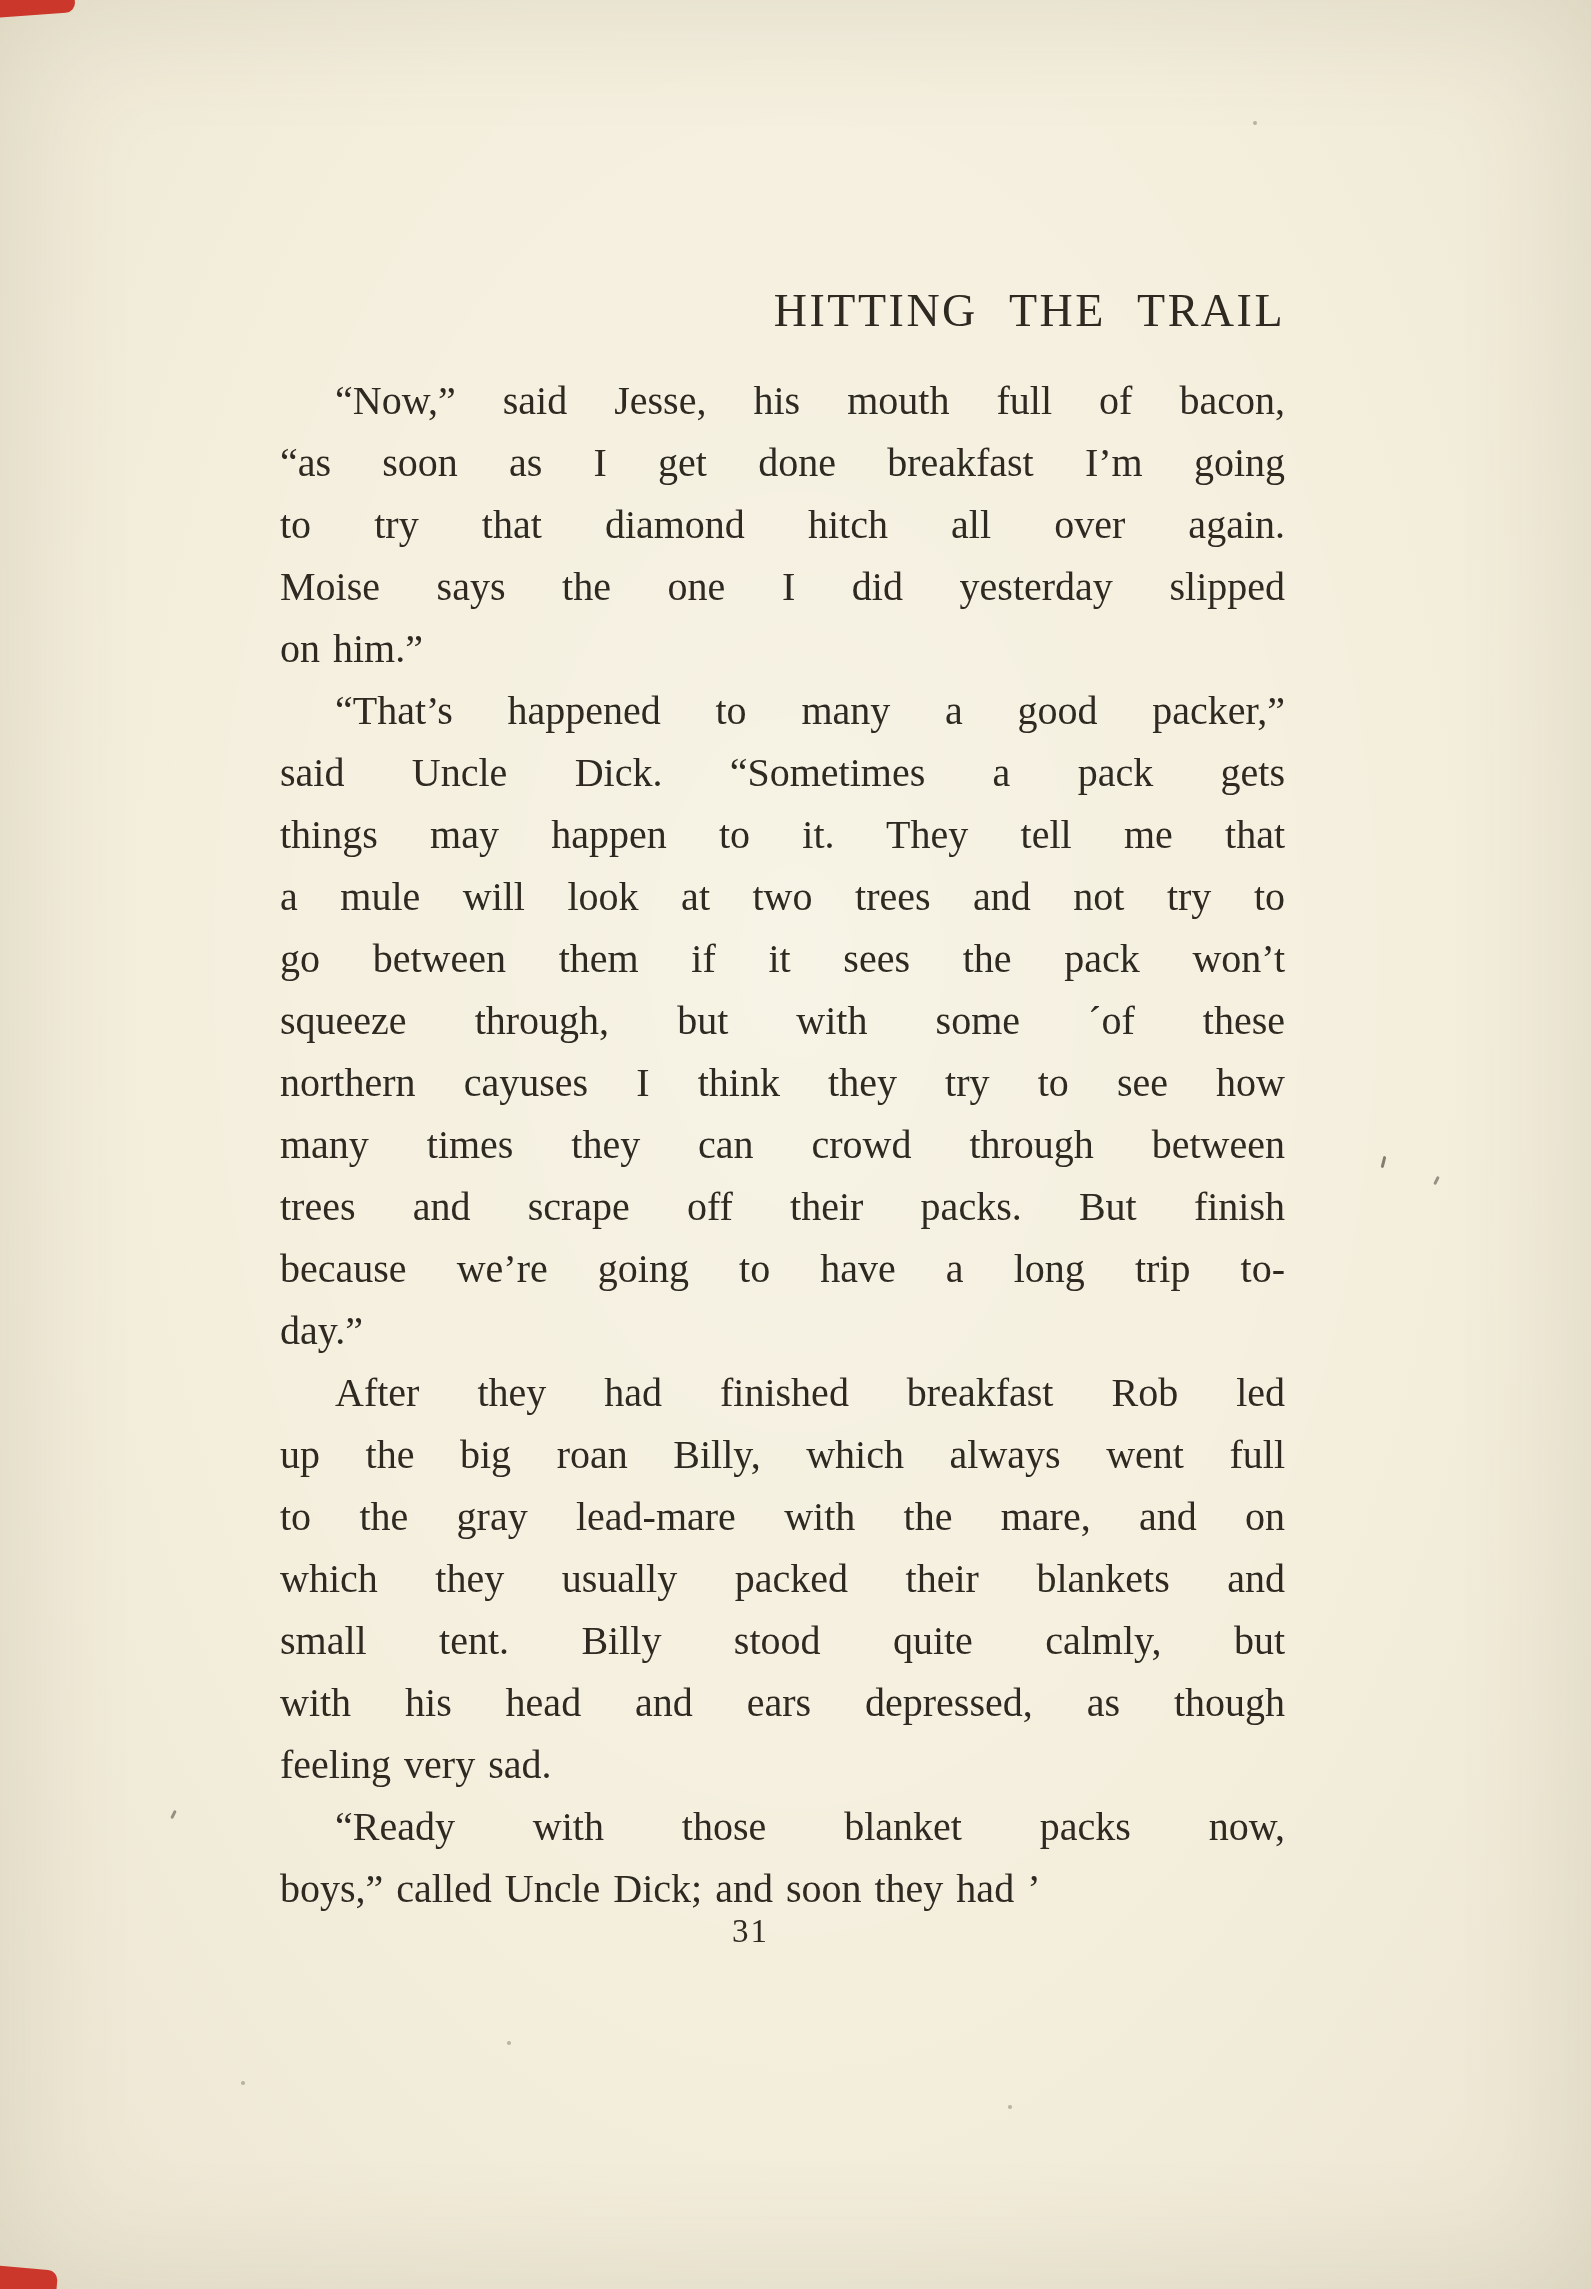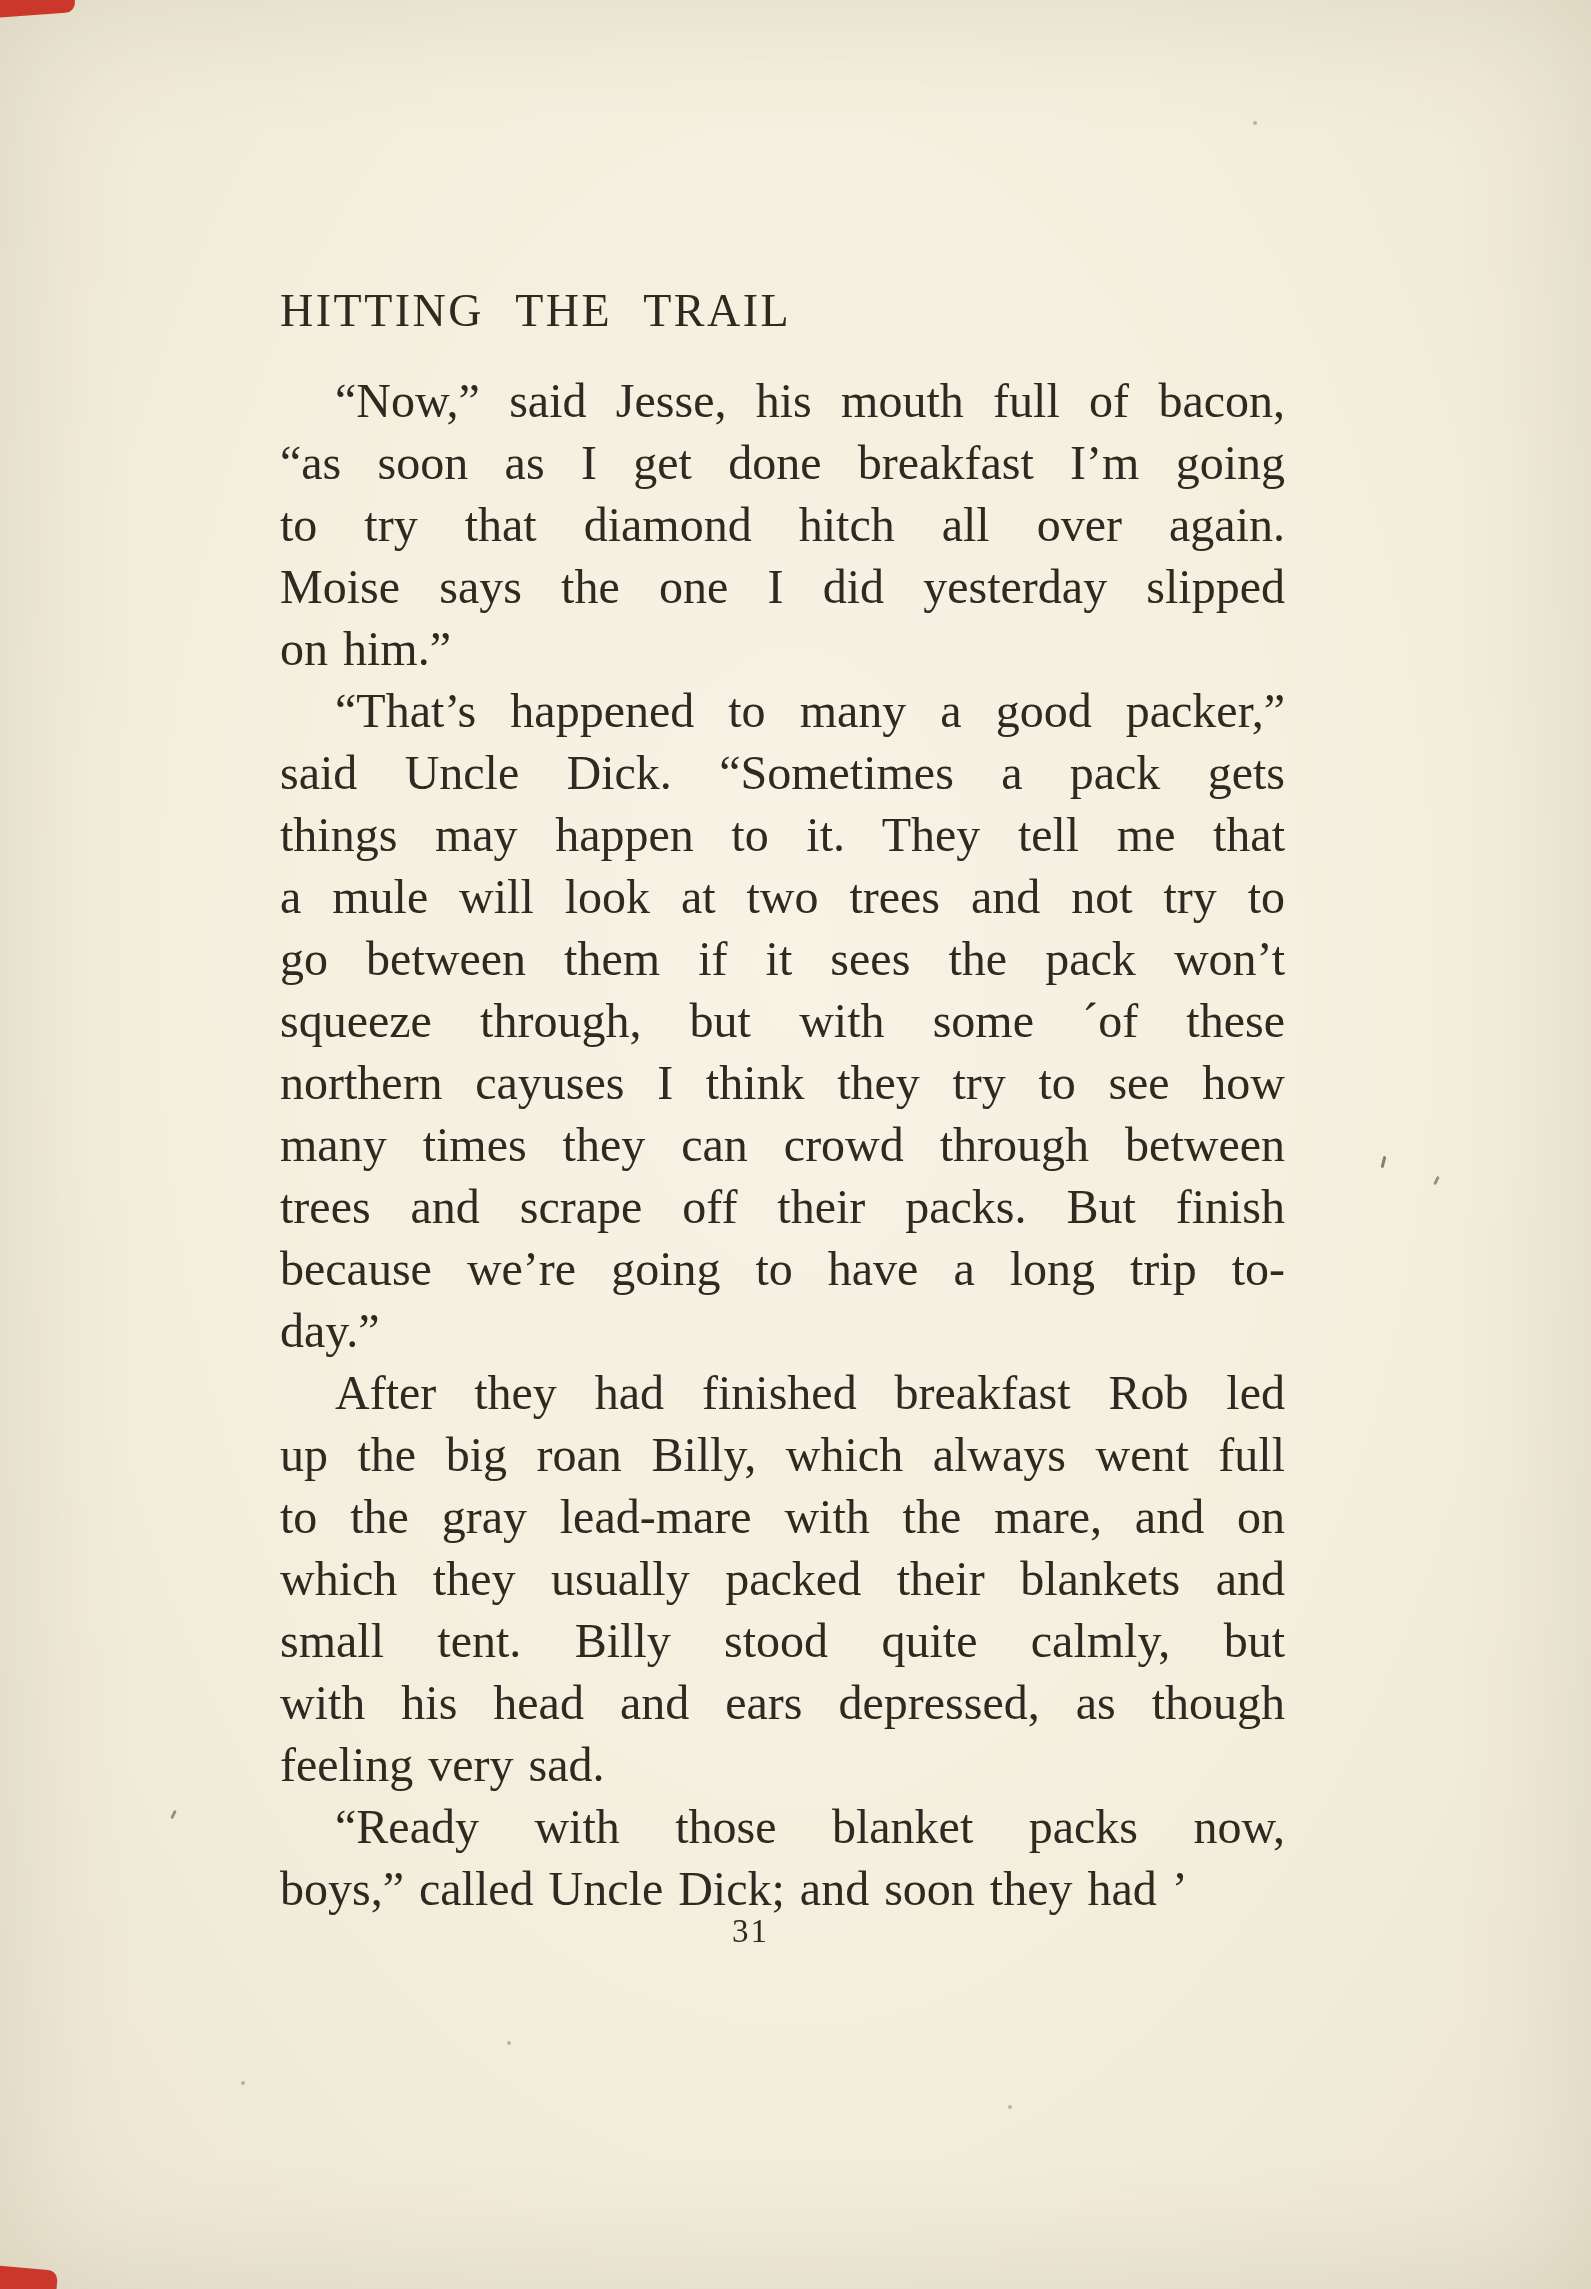--- a/index.html
+++ b/index.html
@@ -31,7 +31,7 @@
     font-size: 46px;
     font-weight: normal;
     line-height: 51px;
-    text-align: left;
+    text-align: right;
     letter-spacing: 2.5px;
     word-spacing: 18px;
   }

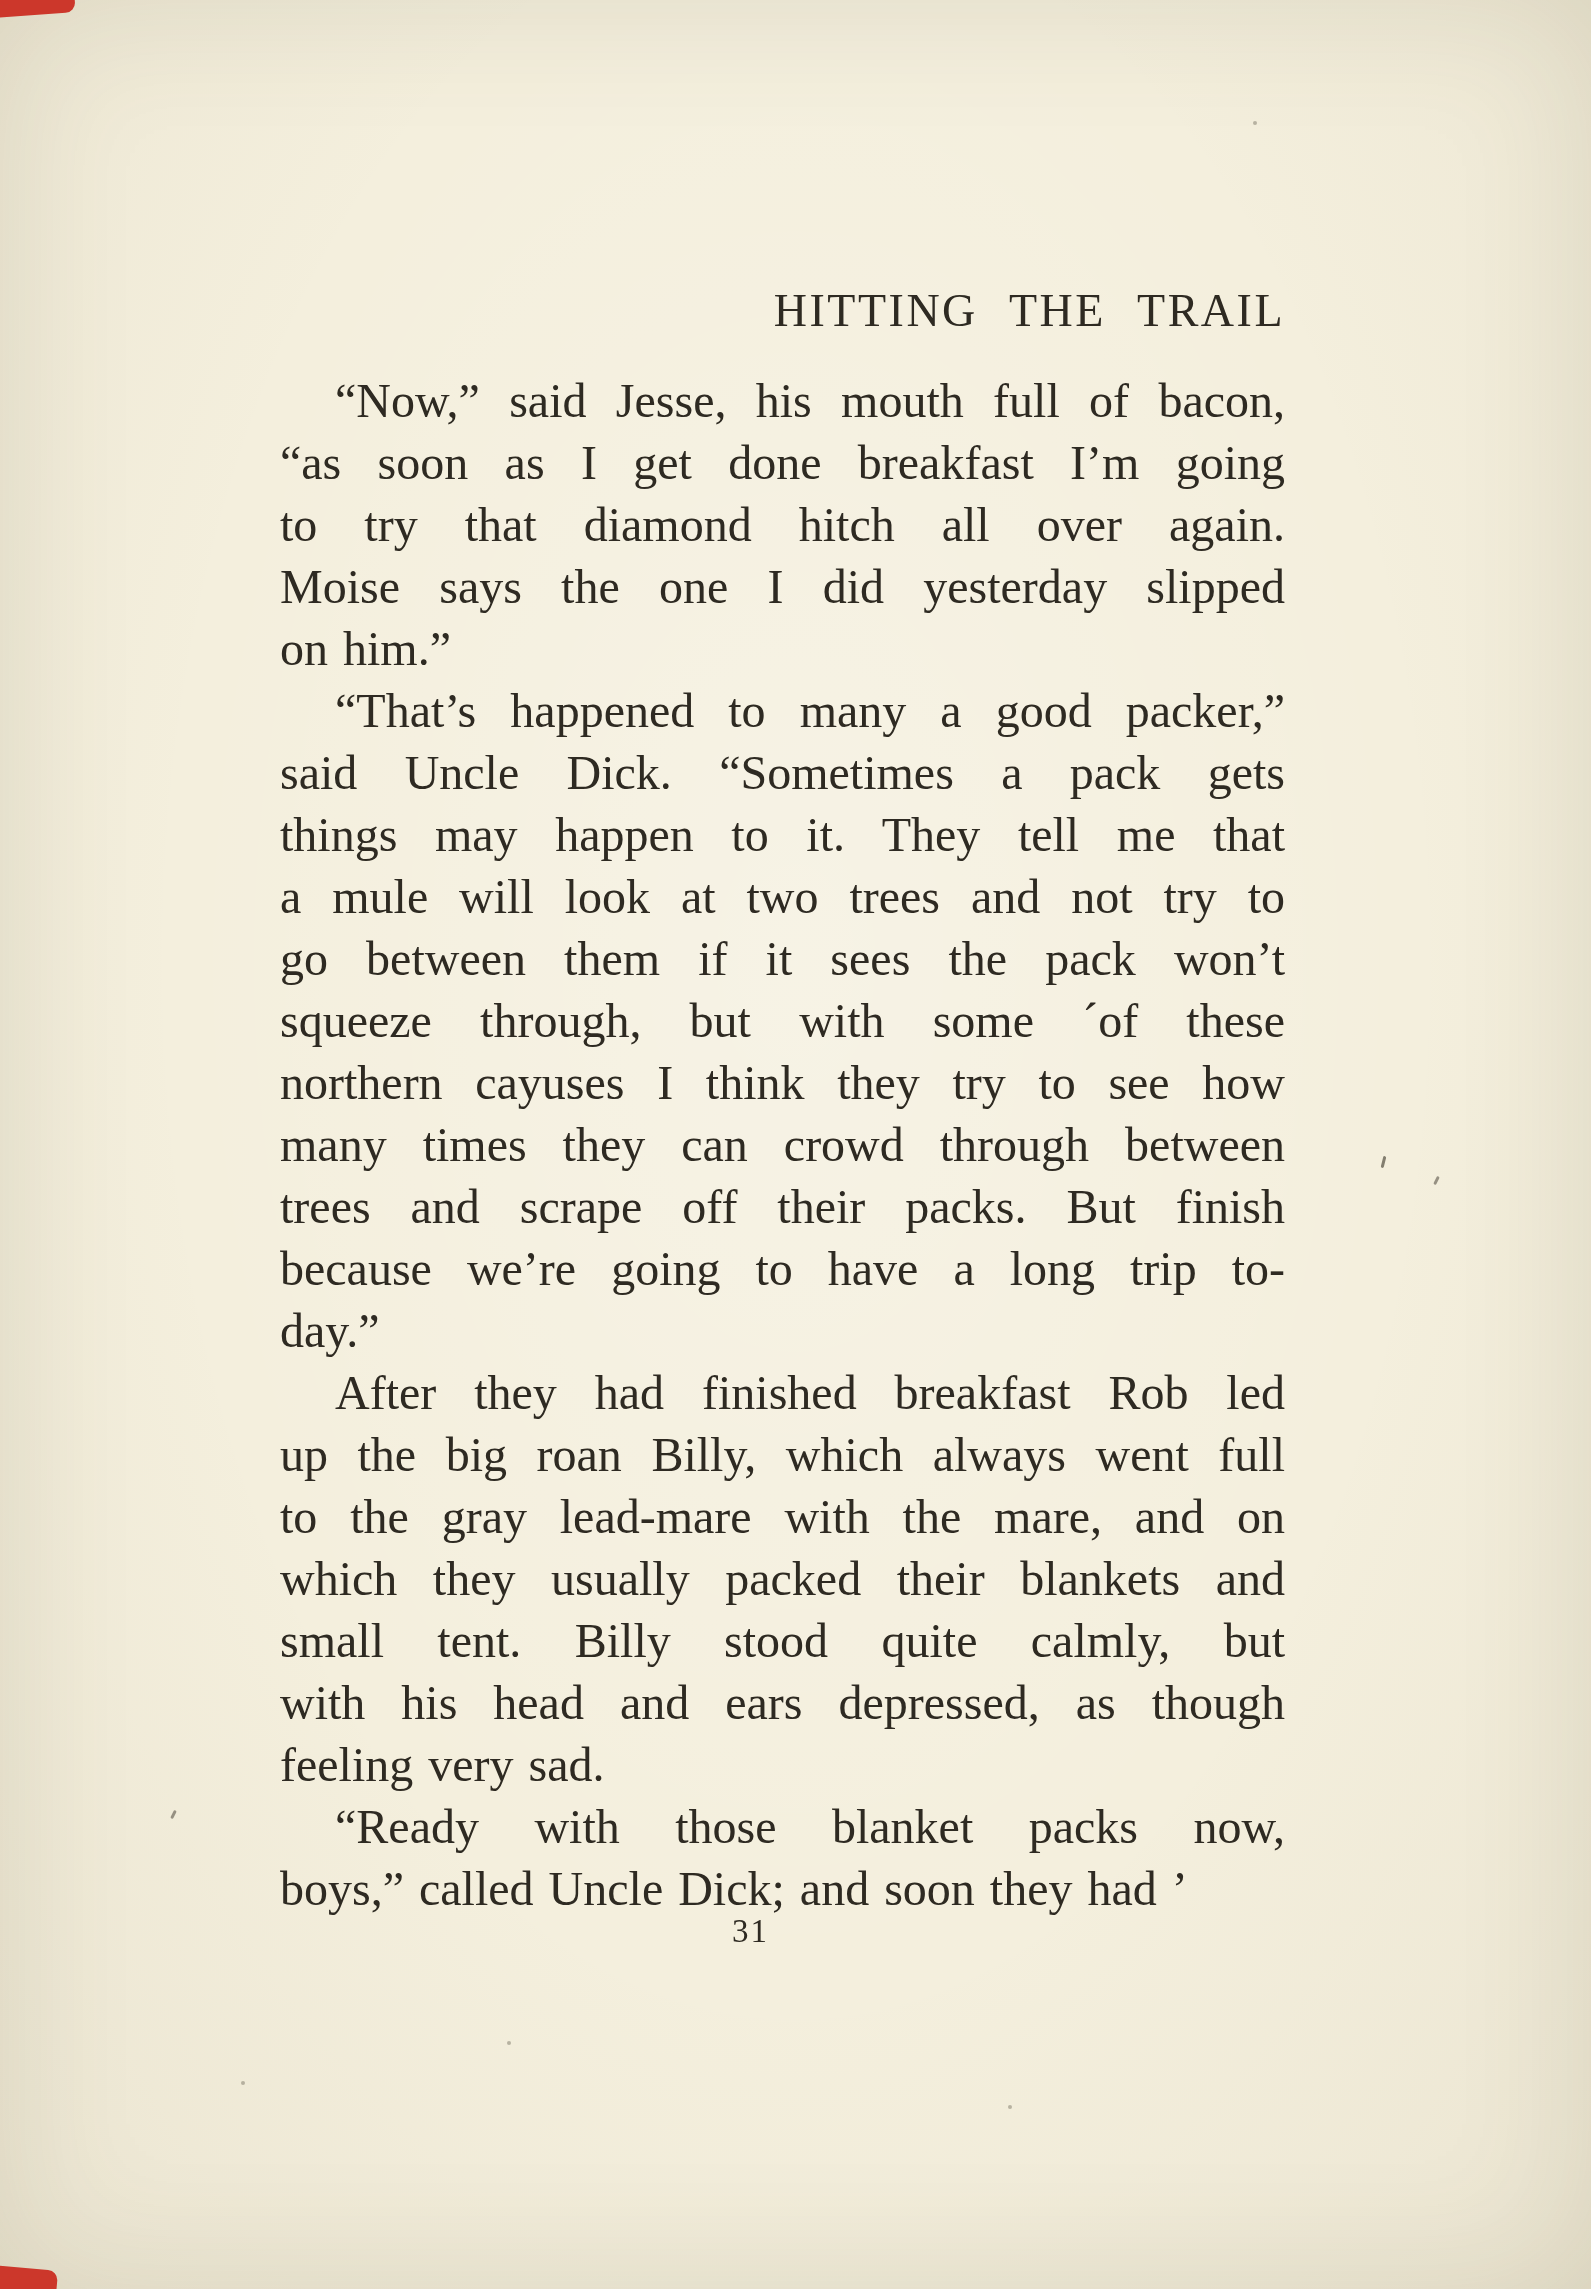--- a/index.html
+++ b/index.html
@@ -47,7 +47,7 @@
   .line {
     height: 62px;
     line-height: 62px;
-    font-size: 48px;
+    font-size: 40px;
     word-spacing: 3px;
     text-align: justify;
     text-align-last: justify;

